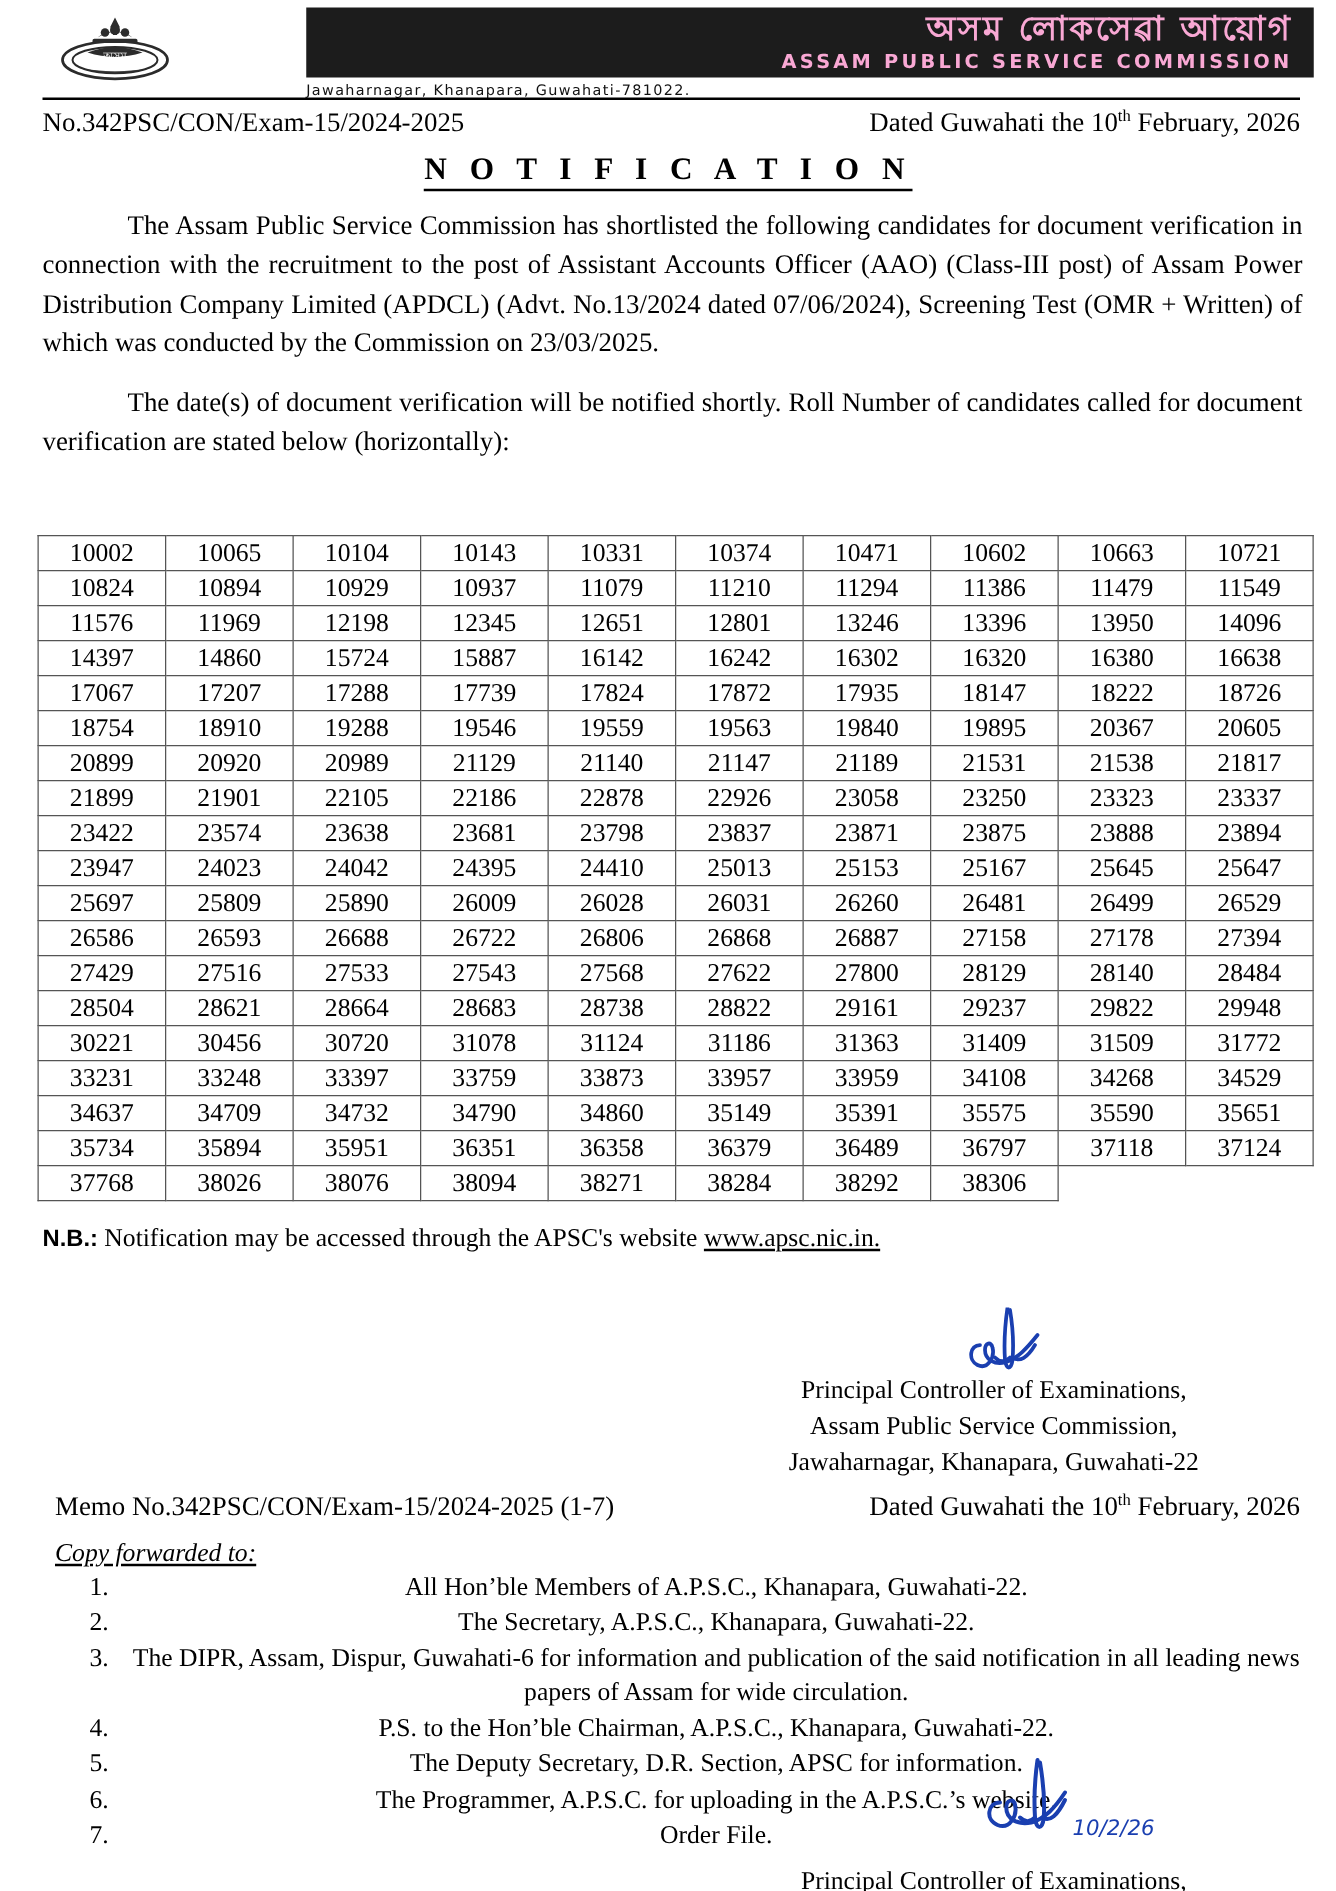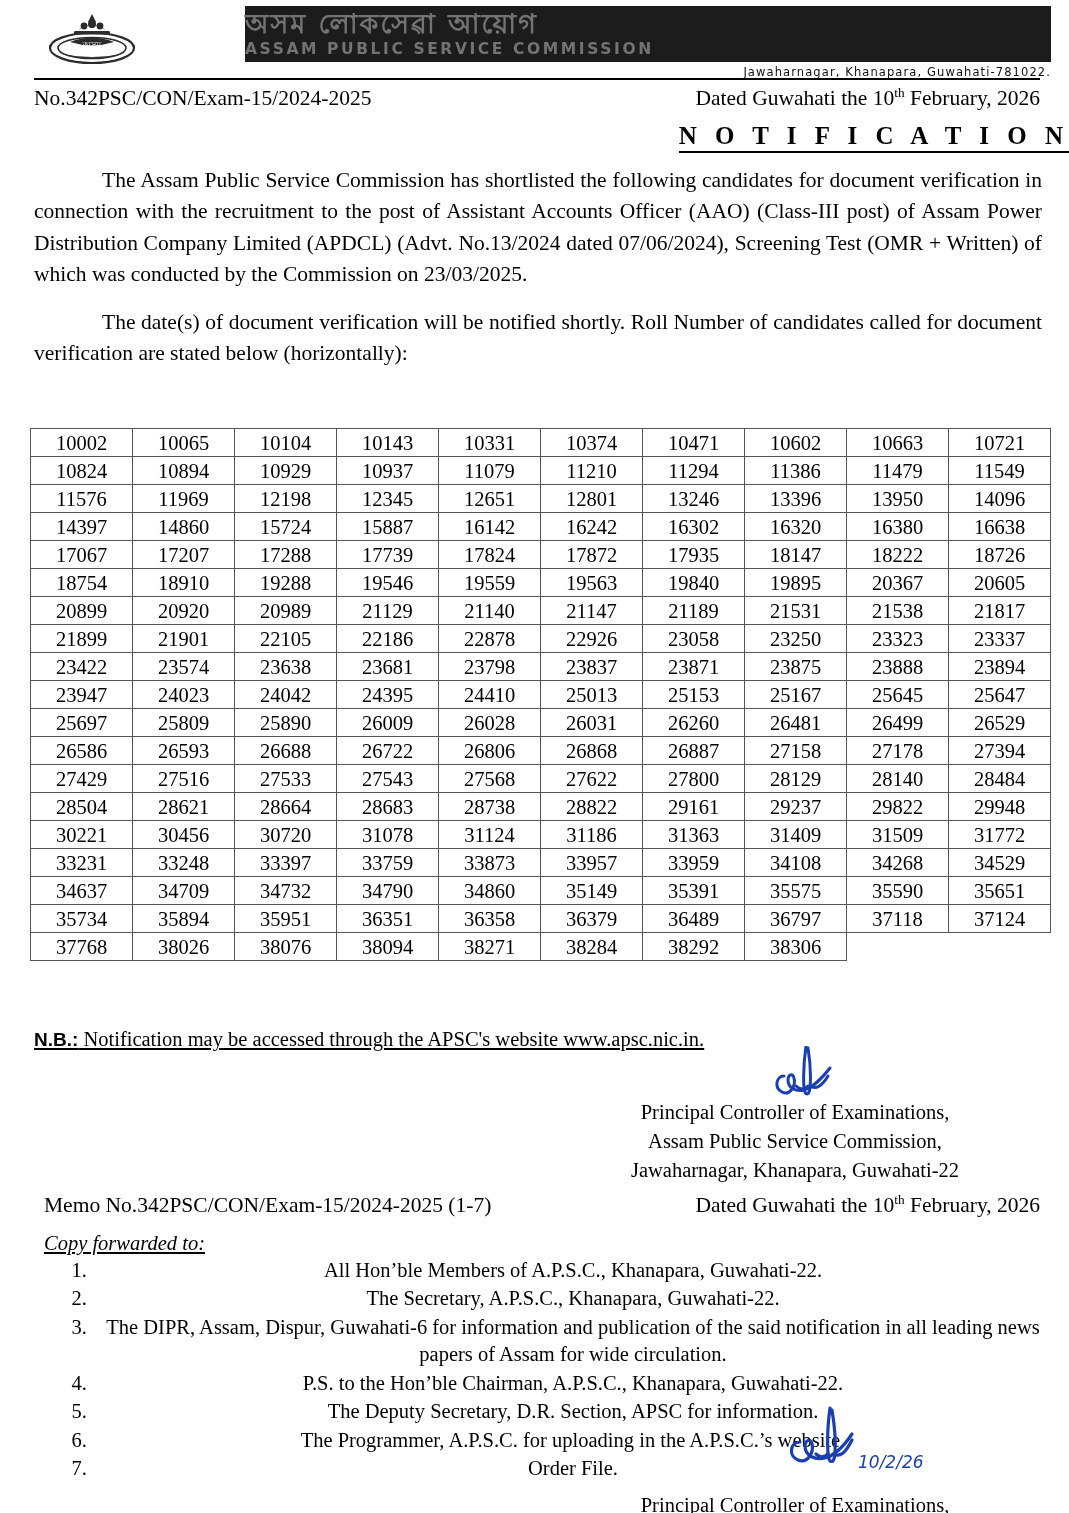--- a/index.html
+++ b/index.html
@@ -37,9 +37,9 @@
   }
   .banner {
     background: #1c1c1c;
-    color: #737373;
-    text-align: left;
-    padding: 3px 4px 4px 0;
+    color: #f9a8d4;
+    text-align: right;
+    padding: 3px 17px 4px 0;
   }
   .banner-assamese {
     font-family: "DejaVu Sans", sans-serif;

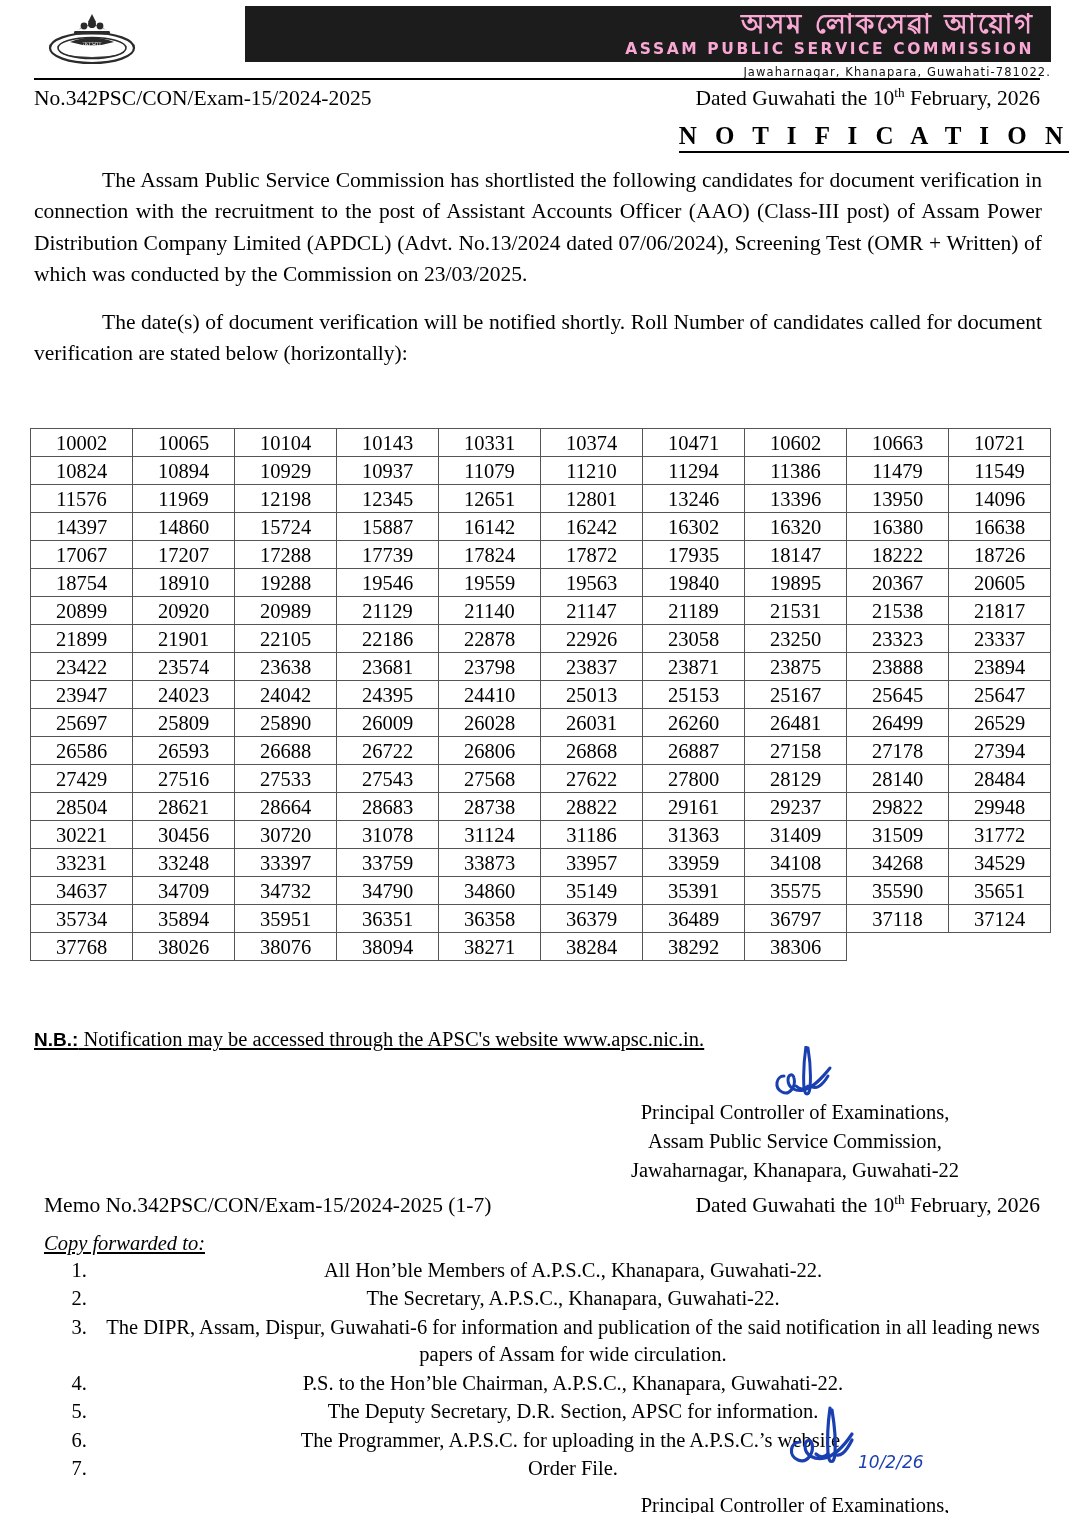--- a/index.html
+++ b/index.html
@@ -61,7 +61,7 @@
     font-family: "DejaVu Sans", sans-serif;
     font-size: 11.5px;
     letter-spacing: 1.1px;
-    text-align: right;
+    text-align: left;
     color: #111;
     margin-top: 3px;
     white-space: nowrap;

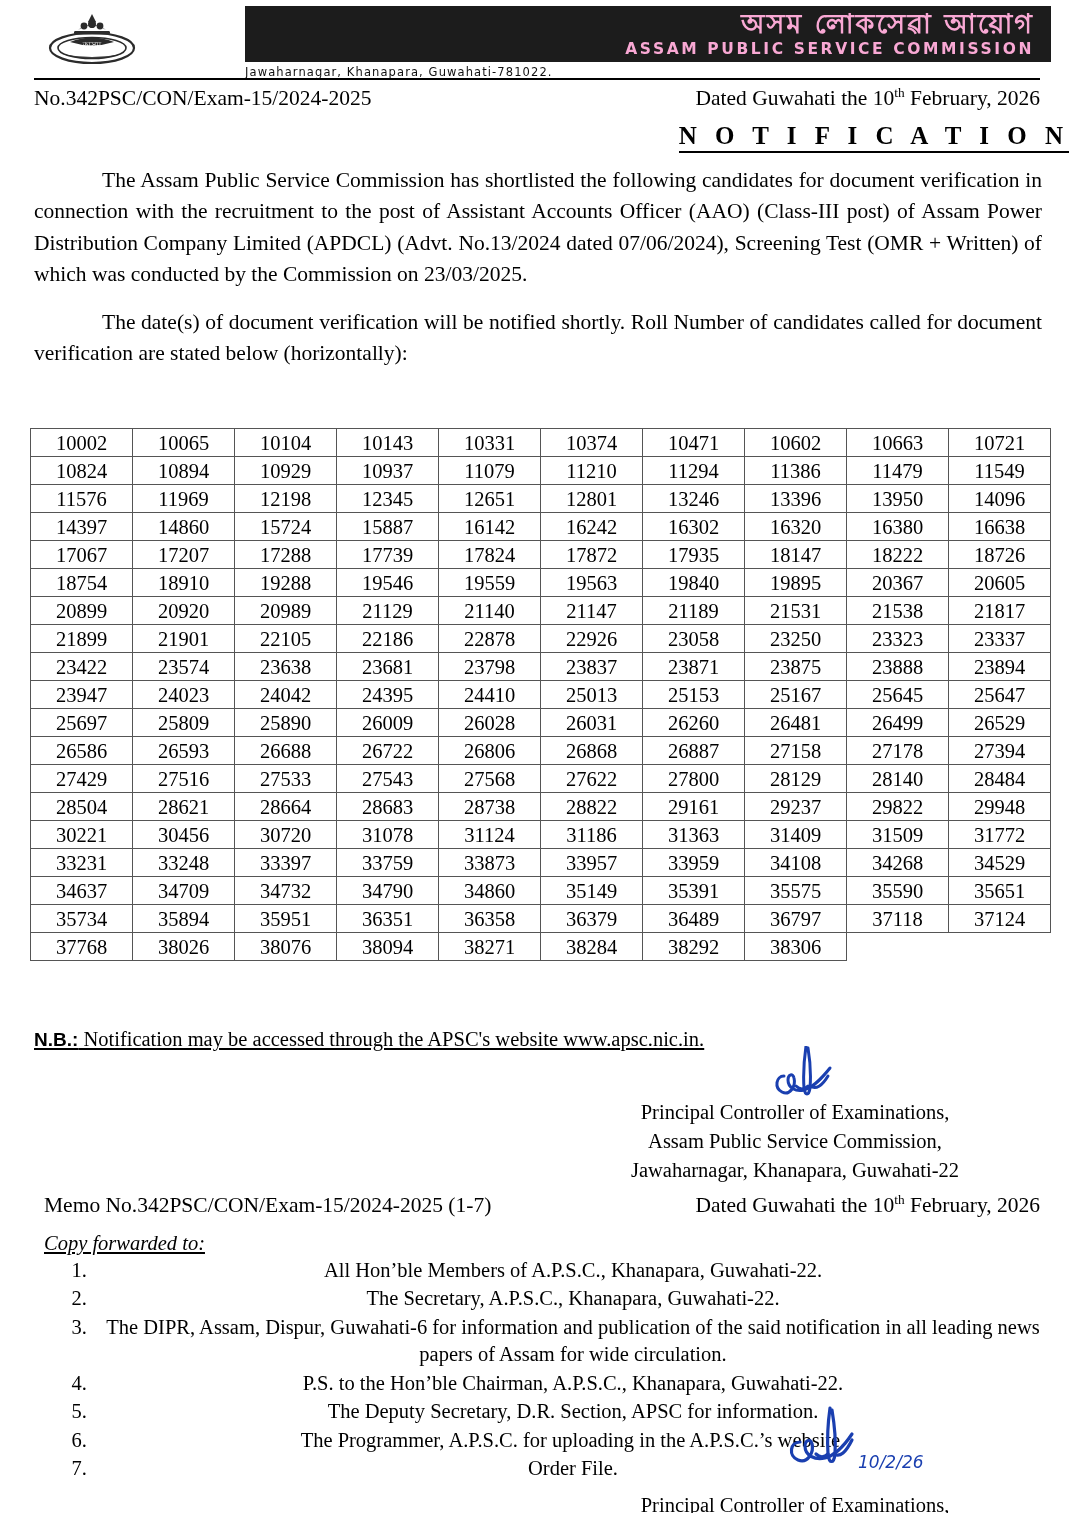--- a/index.html
+++ b/index.html
@@ -93,7 +93,7 @@
     left: 0;
     top: 122px;
     width: 1069px;
-    text-align: right;
+    text-align: center;
   }
   .title span {
     font-size: 25px;

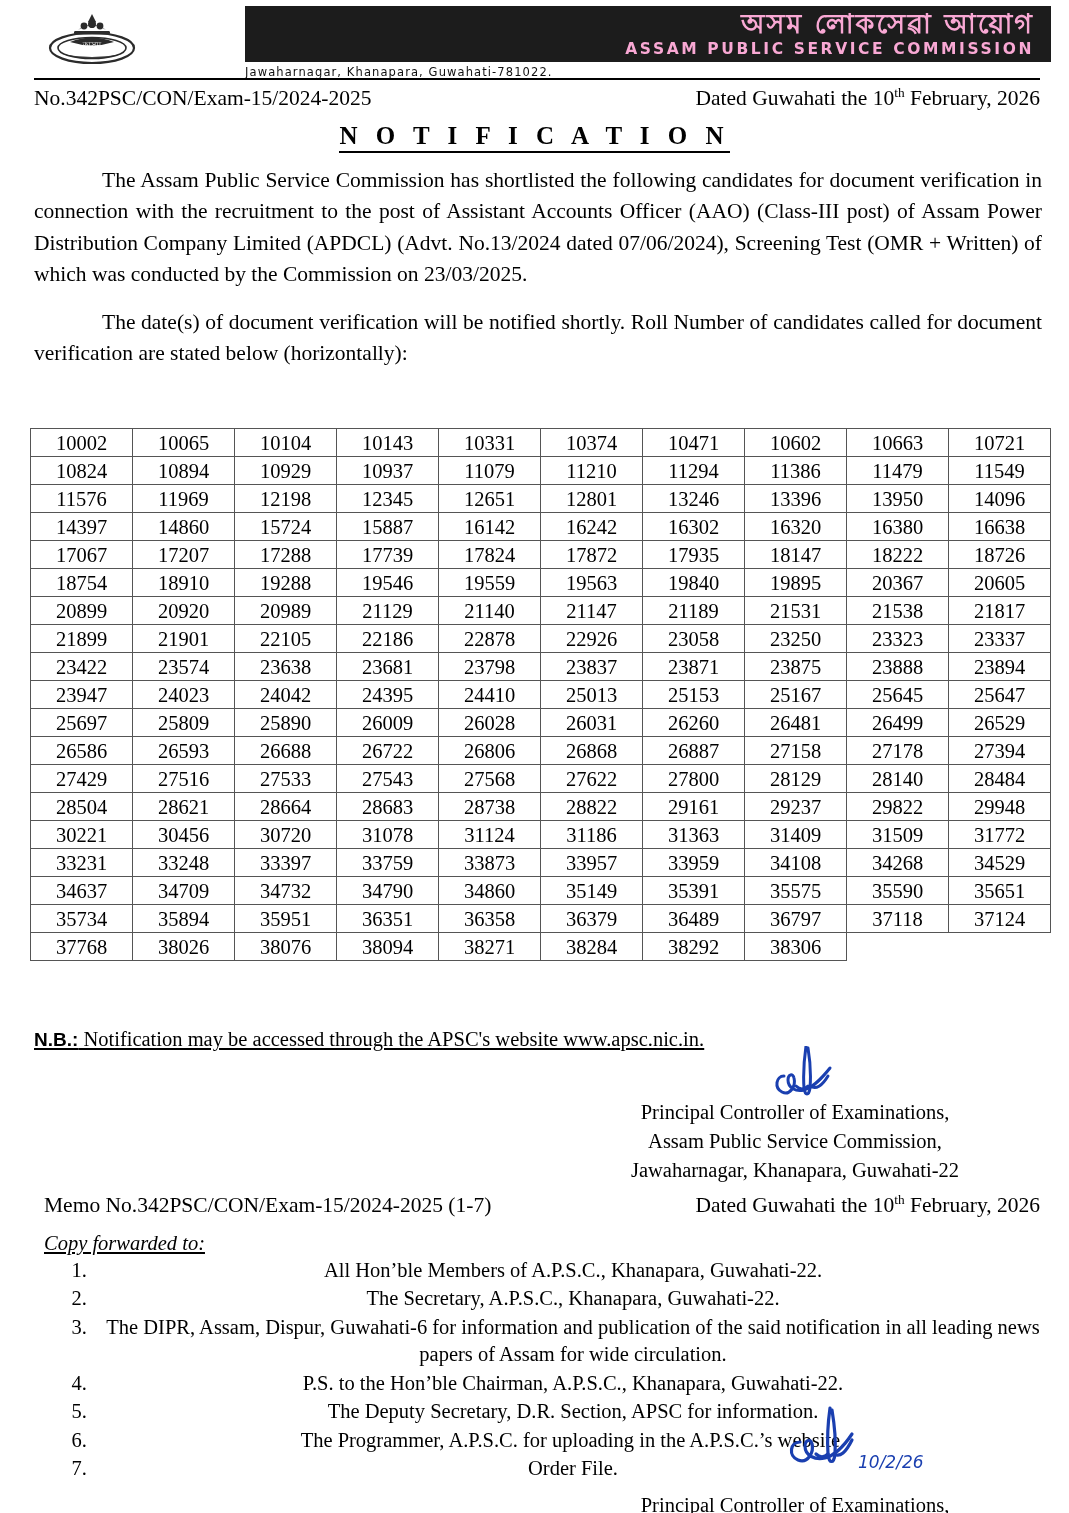--- a/index.html
+++ b/index.html
@@ -148,9 +148,8 @@
   .nb {
     position: absolute;
     left: 34px;
-    top: 1028px;
+    top: 980px;
     font-size: 20.5px;
-    text-decoration: underline;
   }
   .nb b { font-family: "Liberation Sans", sans-serif; font-size: 19px; }
   .nb u { text-decoration: underline; }

